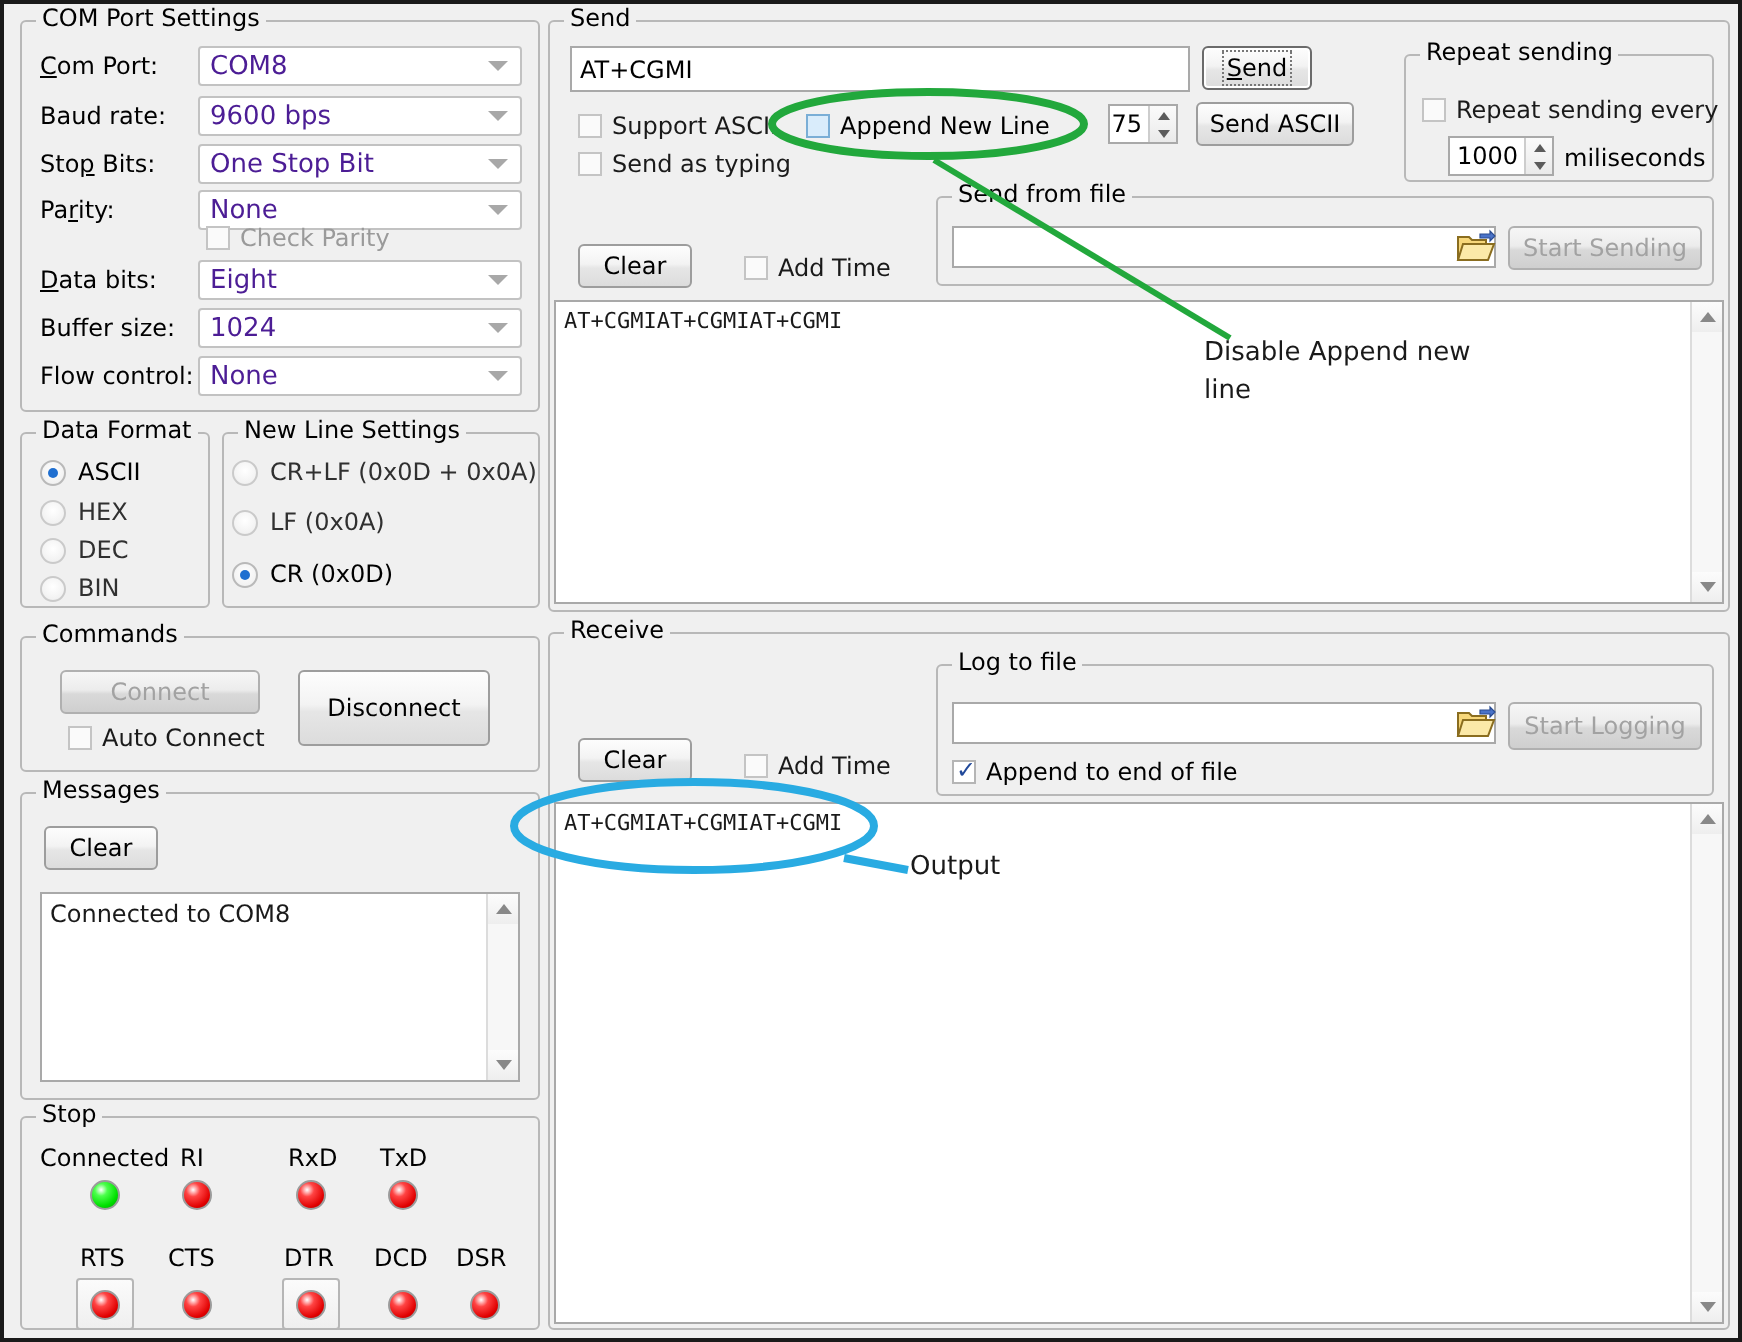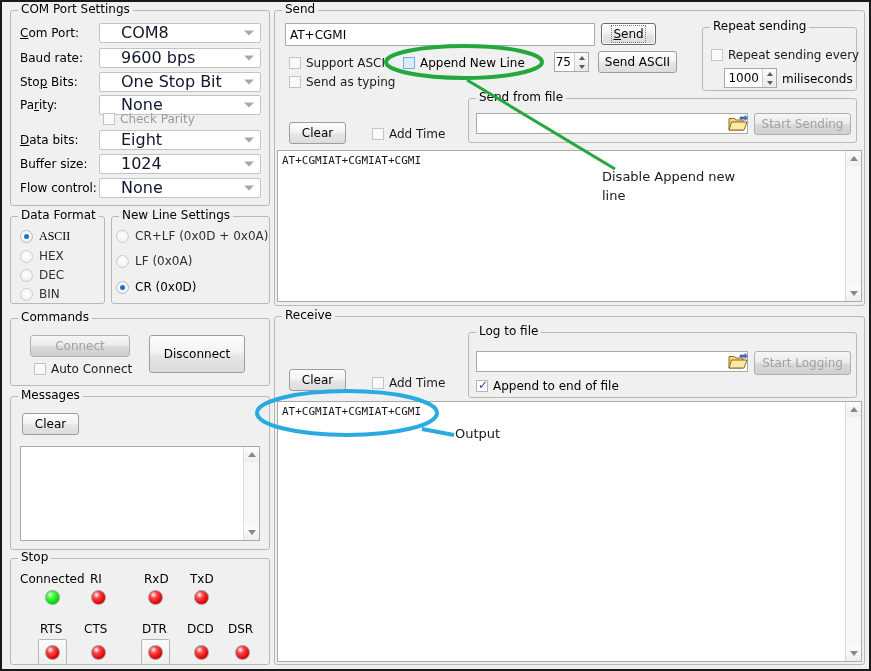--- a/index.html
+++ b/index.html
@@ -42,10 +42,10 @@
     background:#ffffff;
     border:1px solid #c2c2c2;
     box-sizing:border-box;
-    font-size:16px;
-    color:#0f172a;
+    font-size:13px;
+    color:#4c1d95;
     line-height:1;
-    padding-left:21px;
+    padding-left:5px;
     display:flex;align-items:center;
     border-radius:2px;
   }

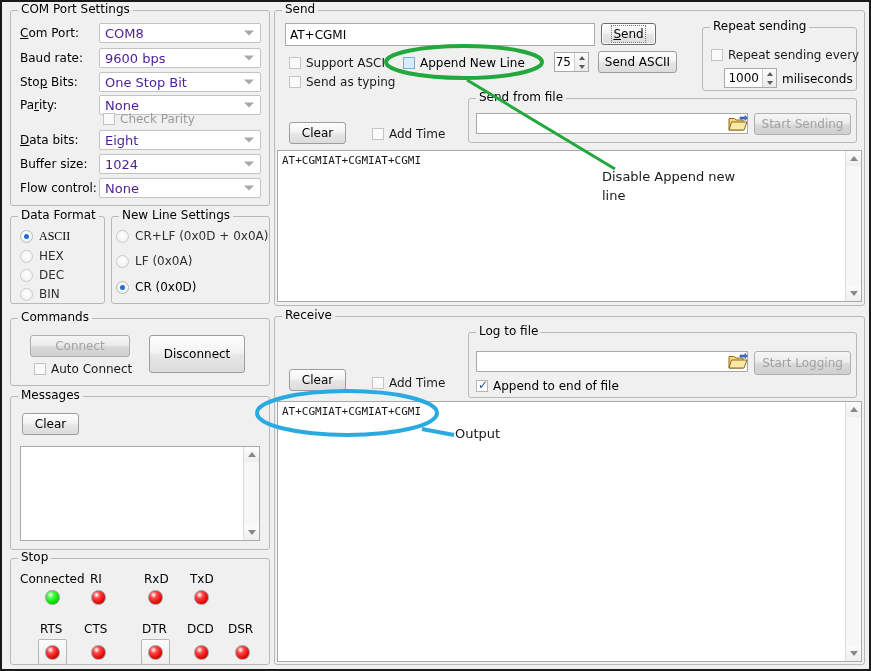--- a/index.html
+++ b/index.html
@@ -227,7 +227,7 @@
   <div class="grp" style="left:8px;top:214px;width:95px;height:88px;">
     <span class="cap">Data Format</span>
   </div>
-  <div class="rd on" style="left:18px;top:227px;font-family:Liberation Serif, serif;">
+  <div class="rd on" style="left:18px;top:227px;">
     <span class="dot"></span>
     <span>ASCII</span>
   </div>

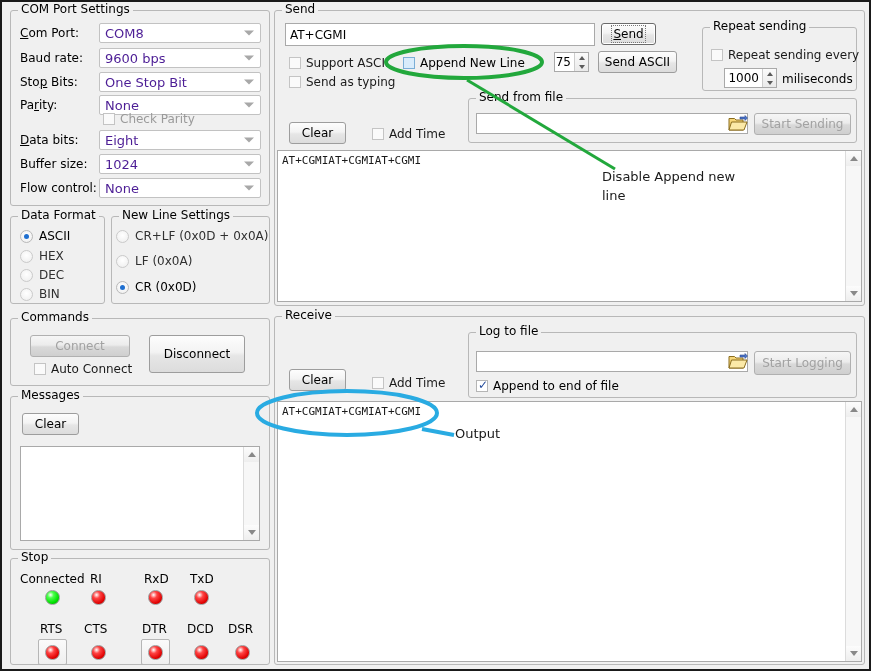--- a/index.html
+++ b/index.html
@@ -281,6 +281,7 @@
     <span class="inner">Clear</span>
   </div>
   <div class="area" style="left:18px;top:444px;width:240px;height:95px;">
+    <div class="txt sans">Connected to COM8</div>
     <div class="sb">
       <div class="ar up">
           <span class="sb-u"></span>

